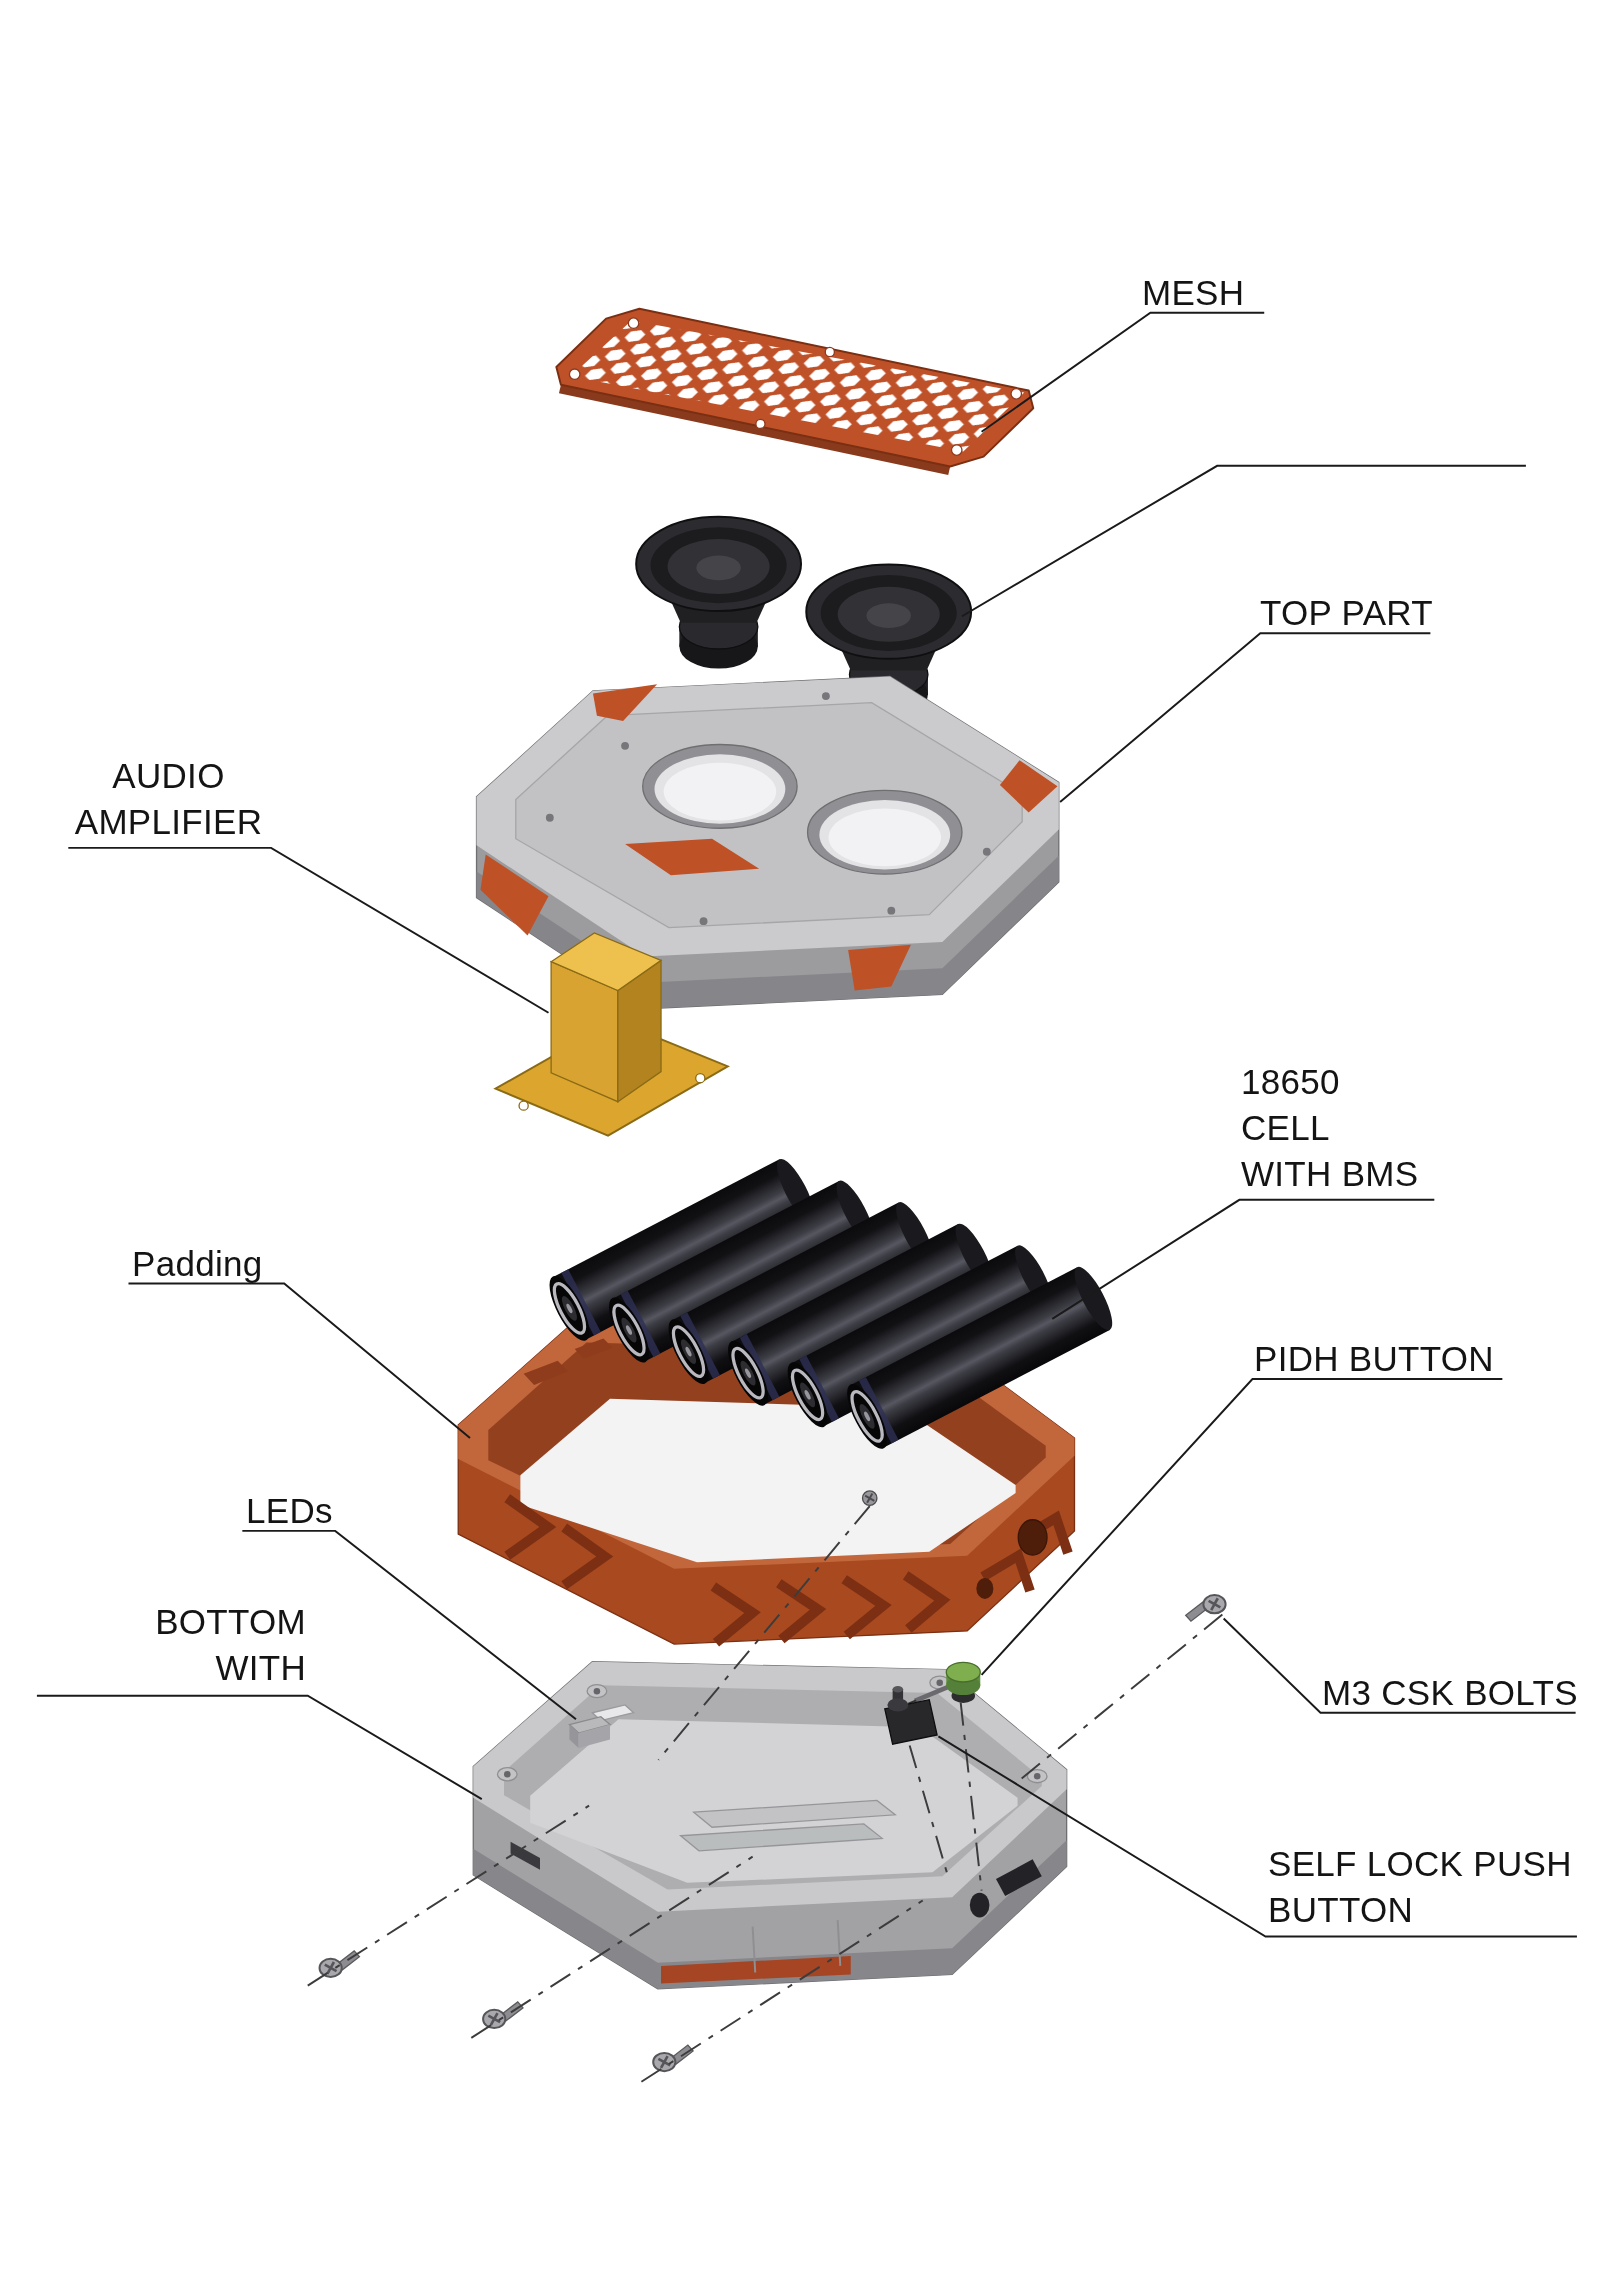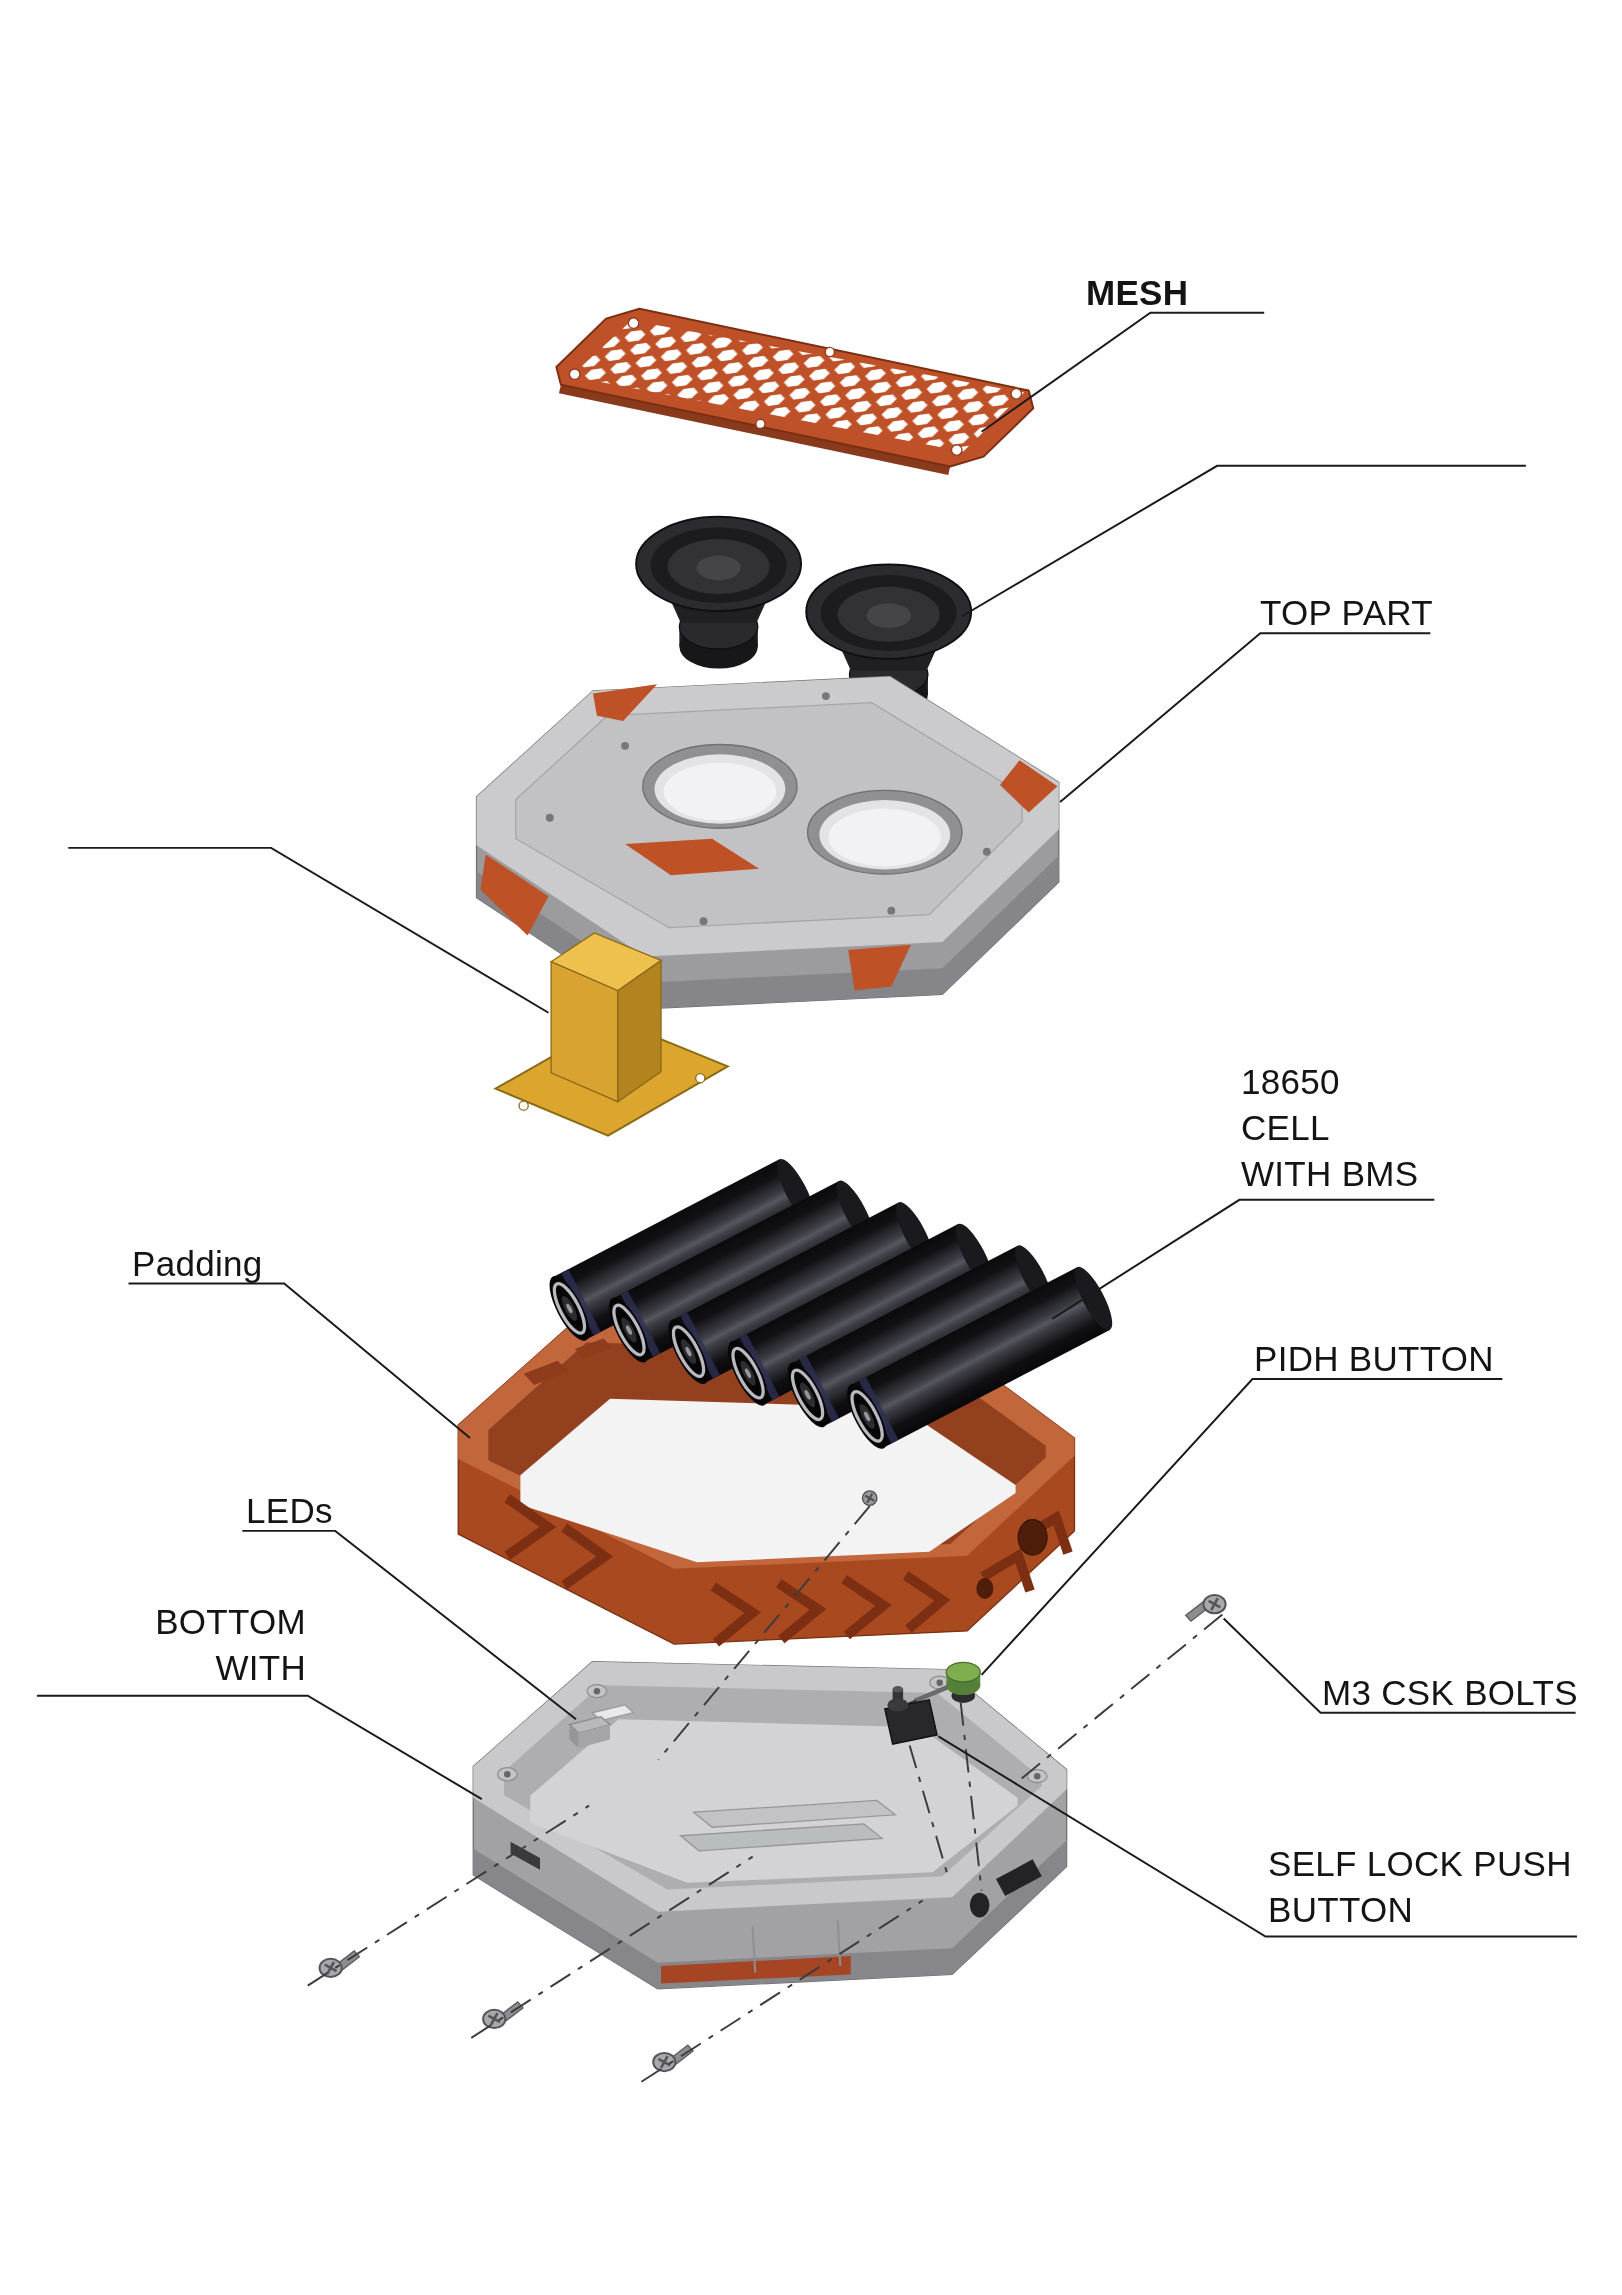--- a/index.html
+++ b/index.html
@@ -14,7 +14,7 @@
     letter-spacing:0.3px;
     white-space:pre-line;
   }
-  .lb-mesh     { left:1086px; top:270px;font-weight:bold; }
+  .lb-mesh     { left:1142px; top:270px; }
   .lb-drivers  { left:1217px; top:423px; }
   .lb-top      { left:1260px; top:590px;text-align:center; }
   .lb-amp      { left:64px;   top:753px; width:209px; text-align:center; }

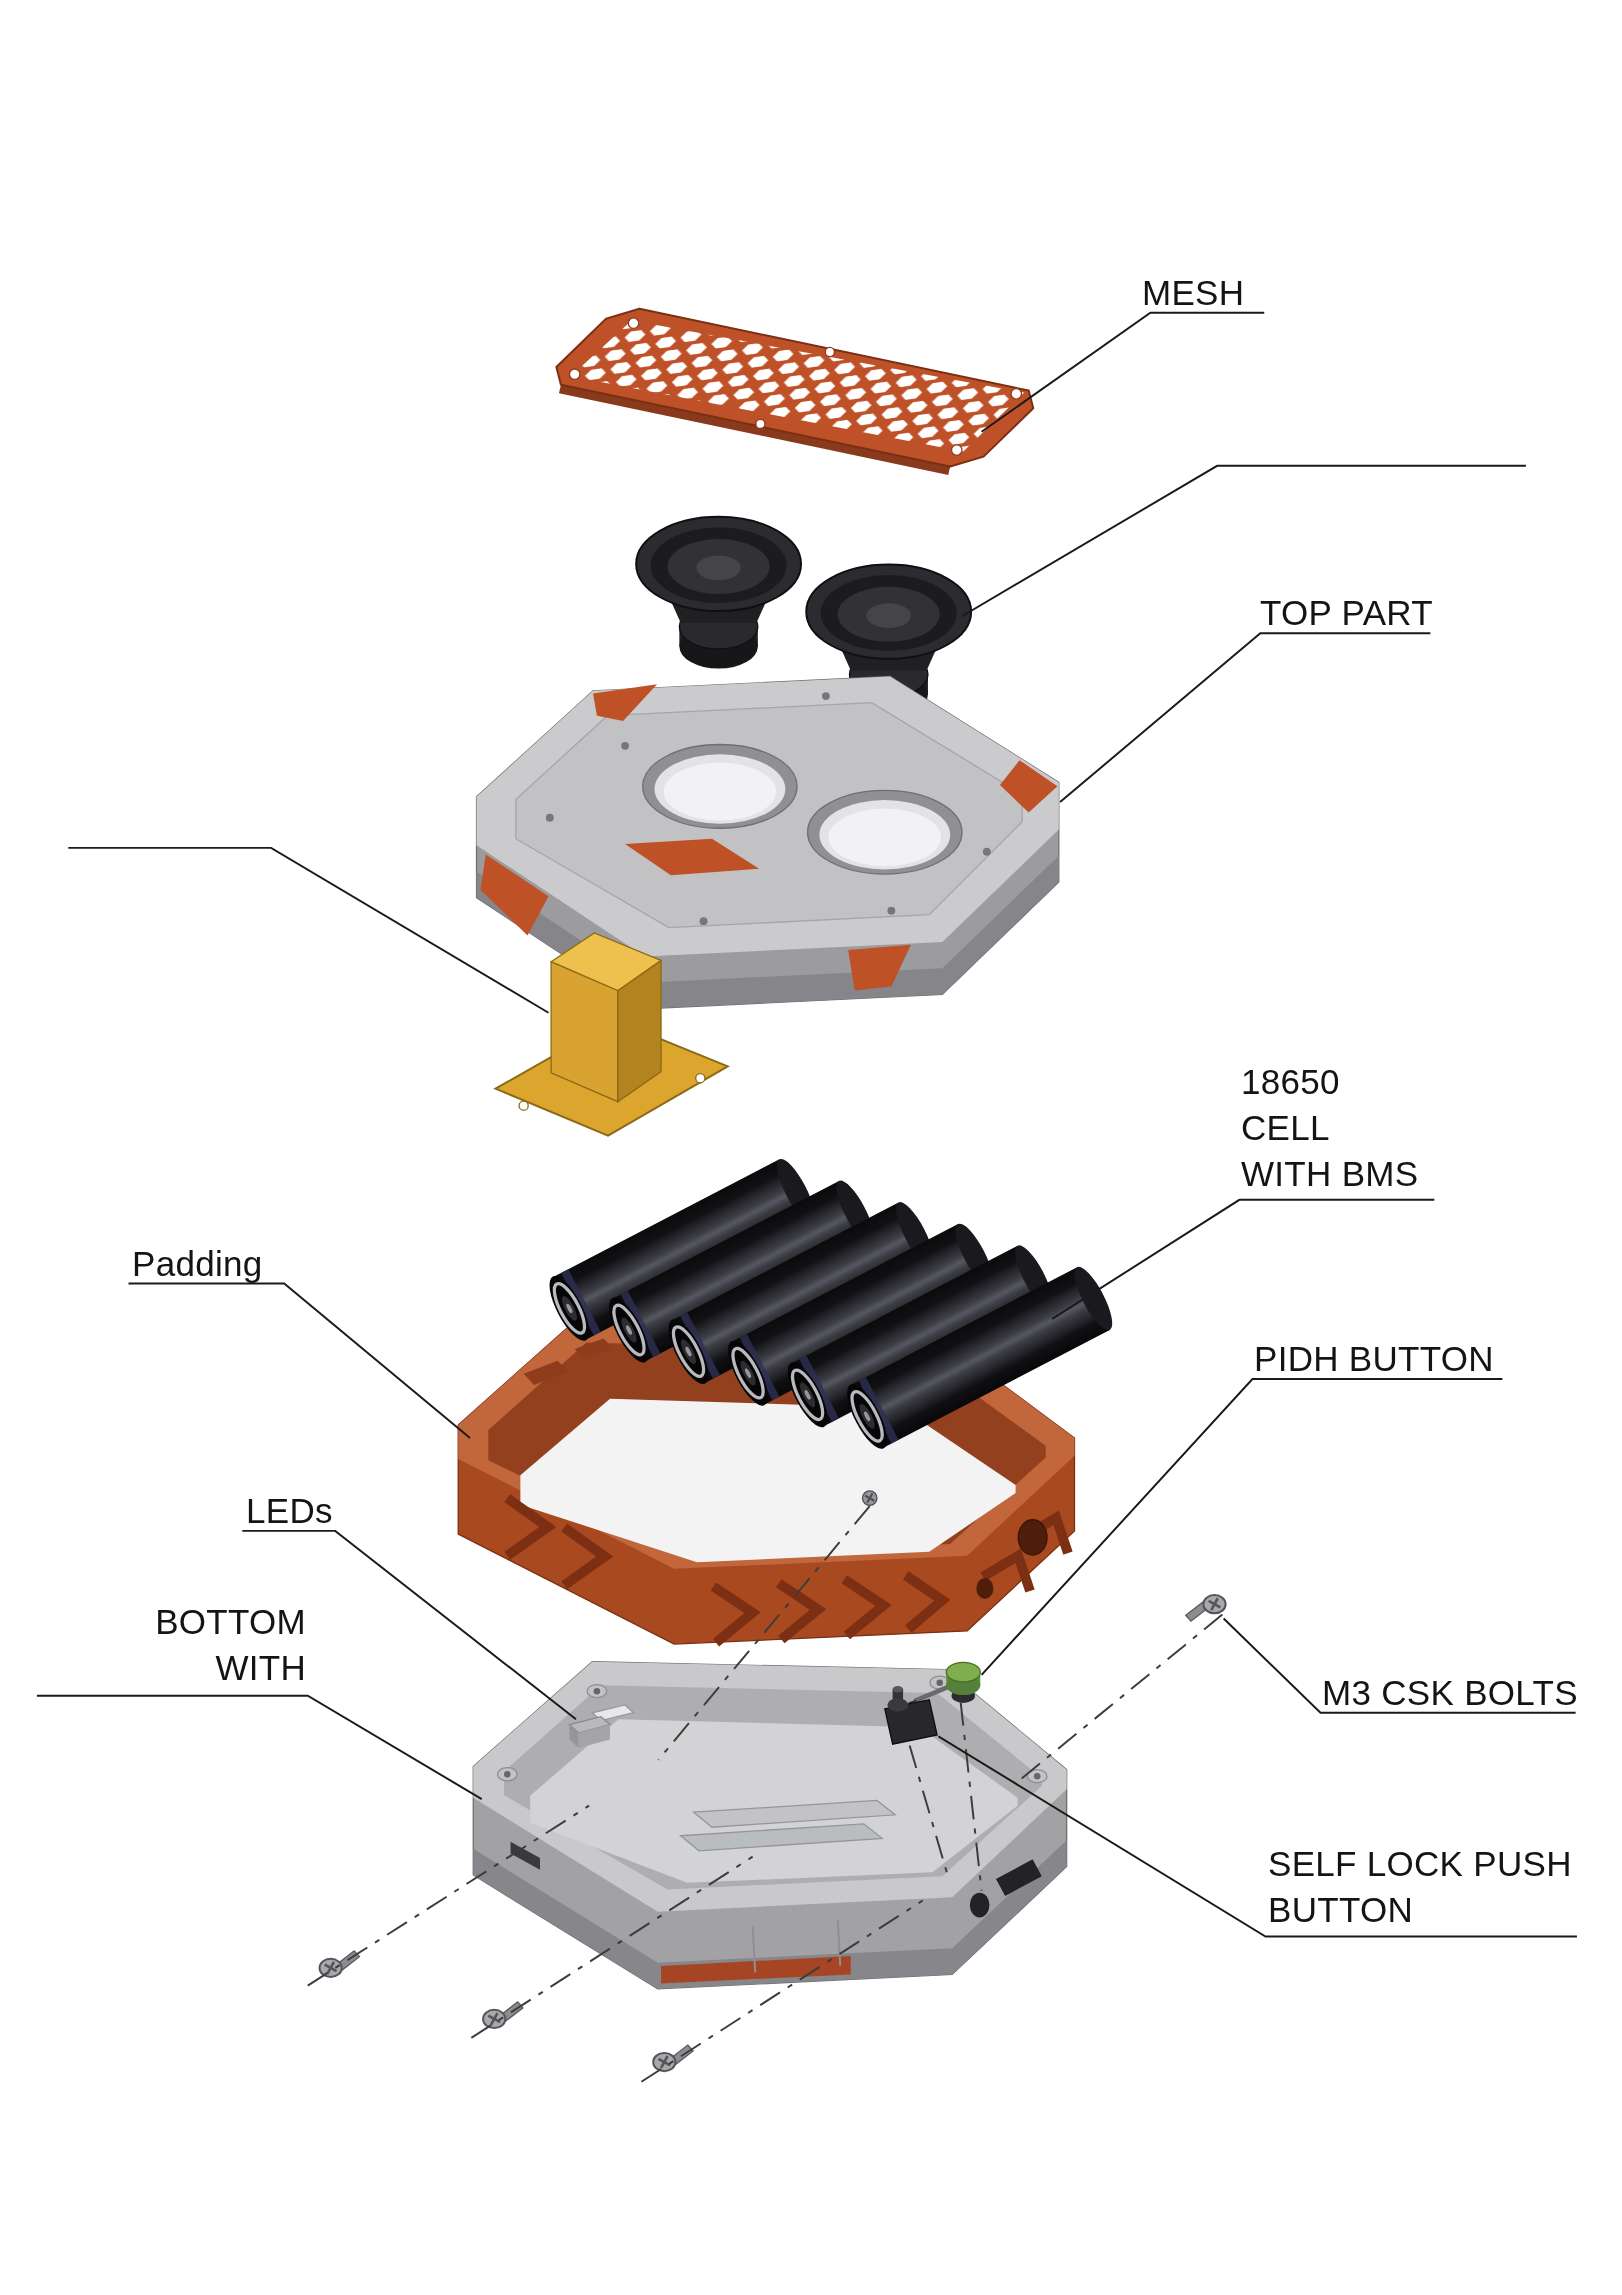--- a/index.html
+++ b/index.html
@@ -294,6 +294,8 @@
 
   <div class="label lb-mesh">MESH</div>
   <div class="label lb-top">TOP PART</div>
+  <div class="label lb-amp">AUDIO
+AMPLIFIER</div>
   <div class="label lb-cell">18650
 CELL
 WITH BMS</div>

